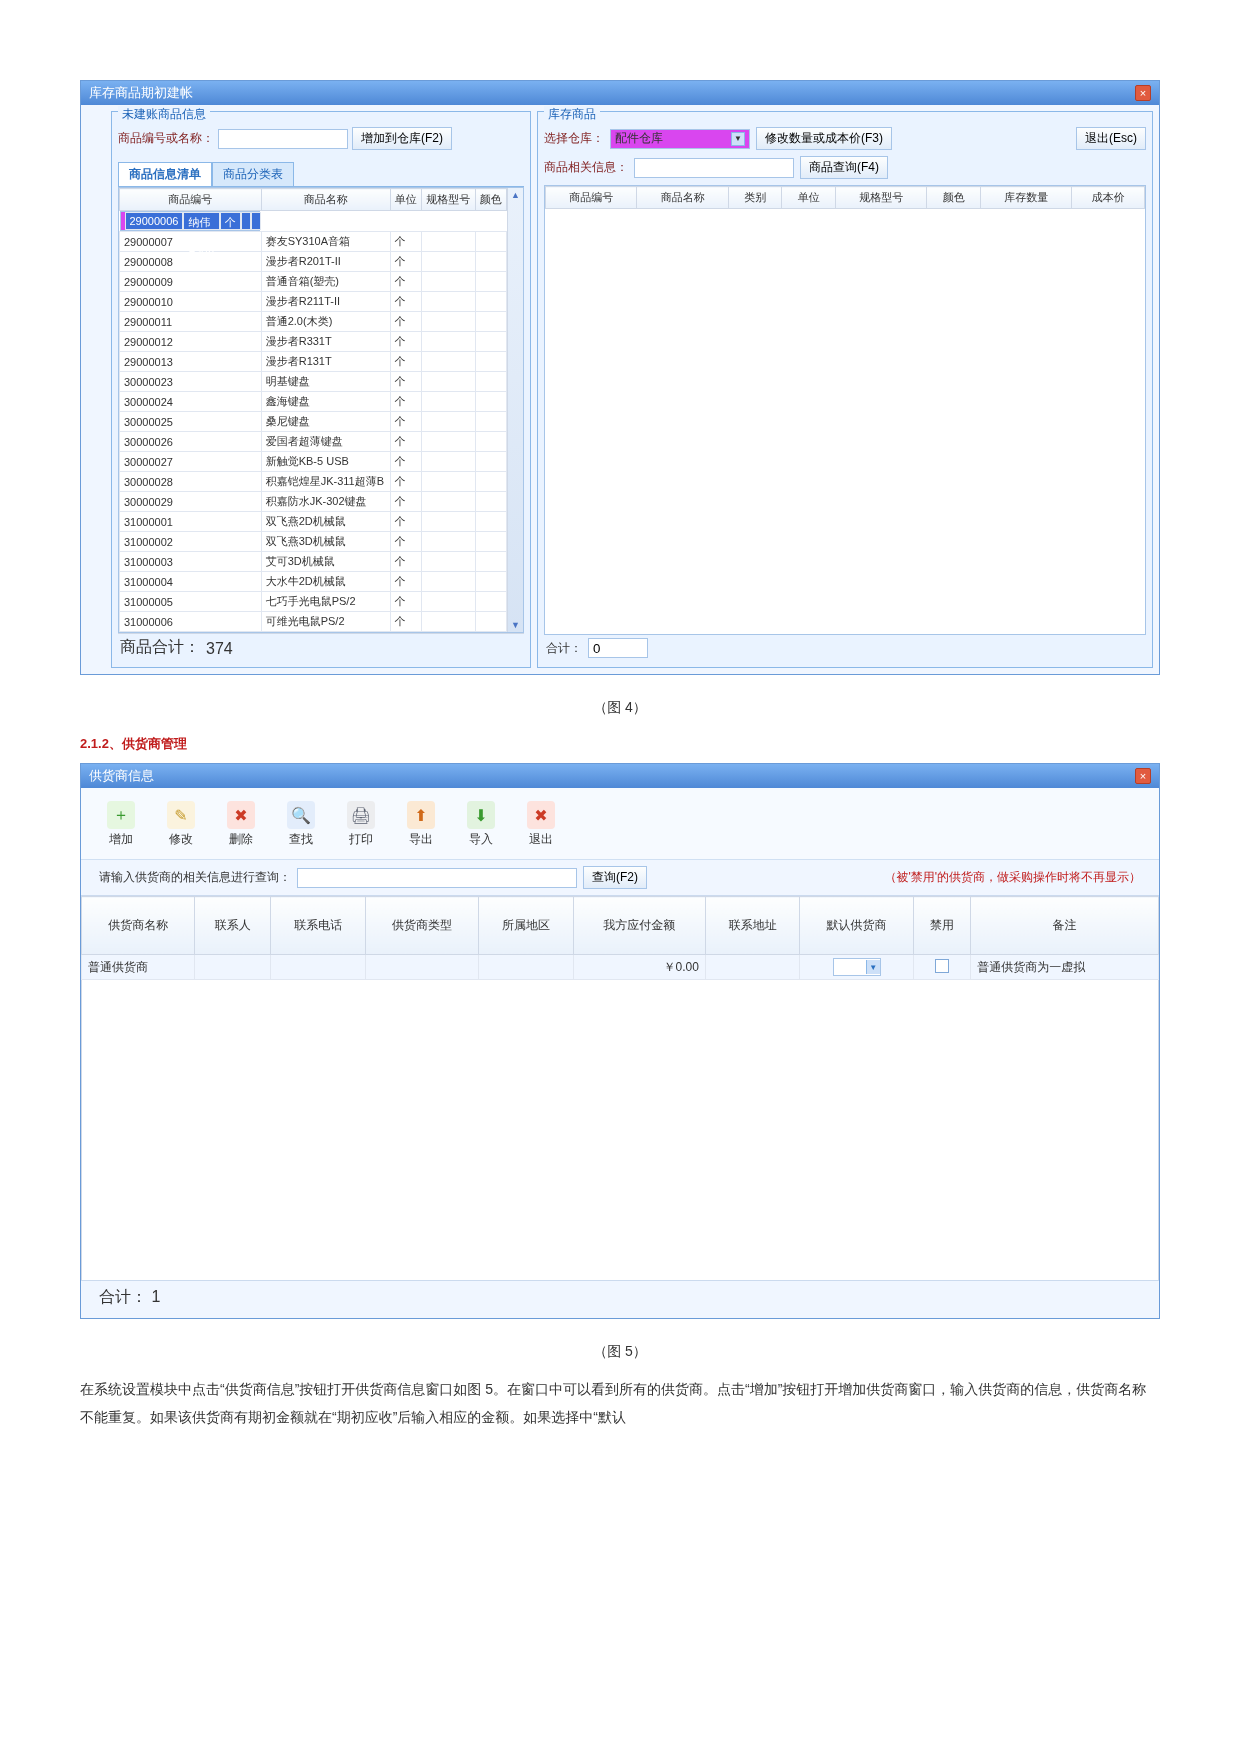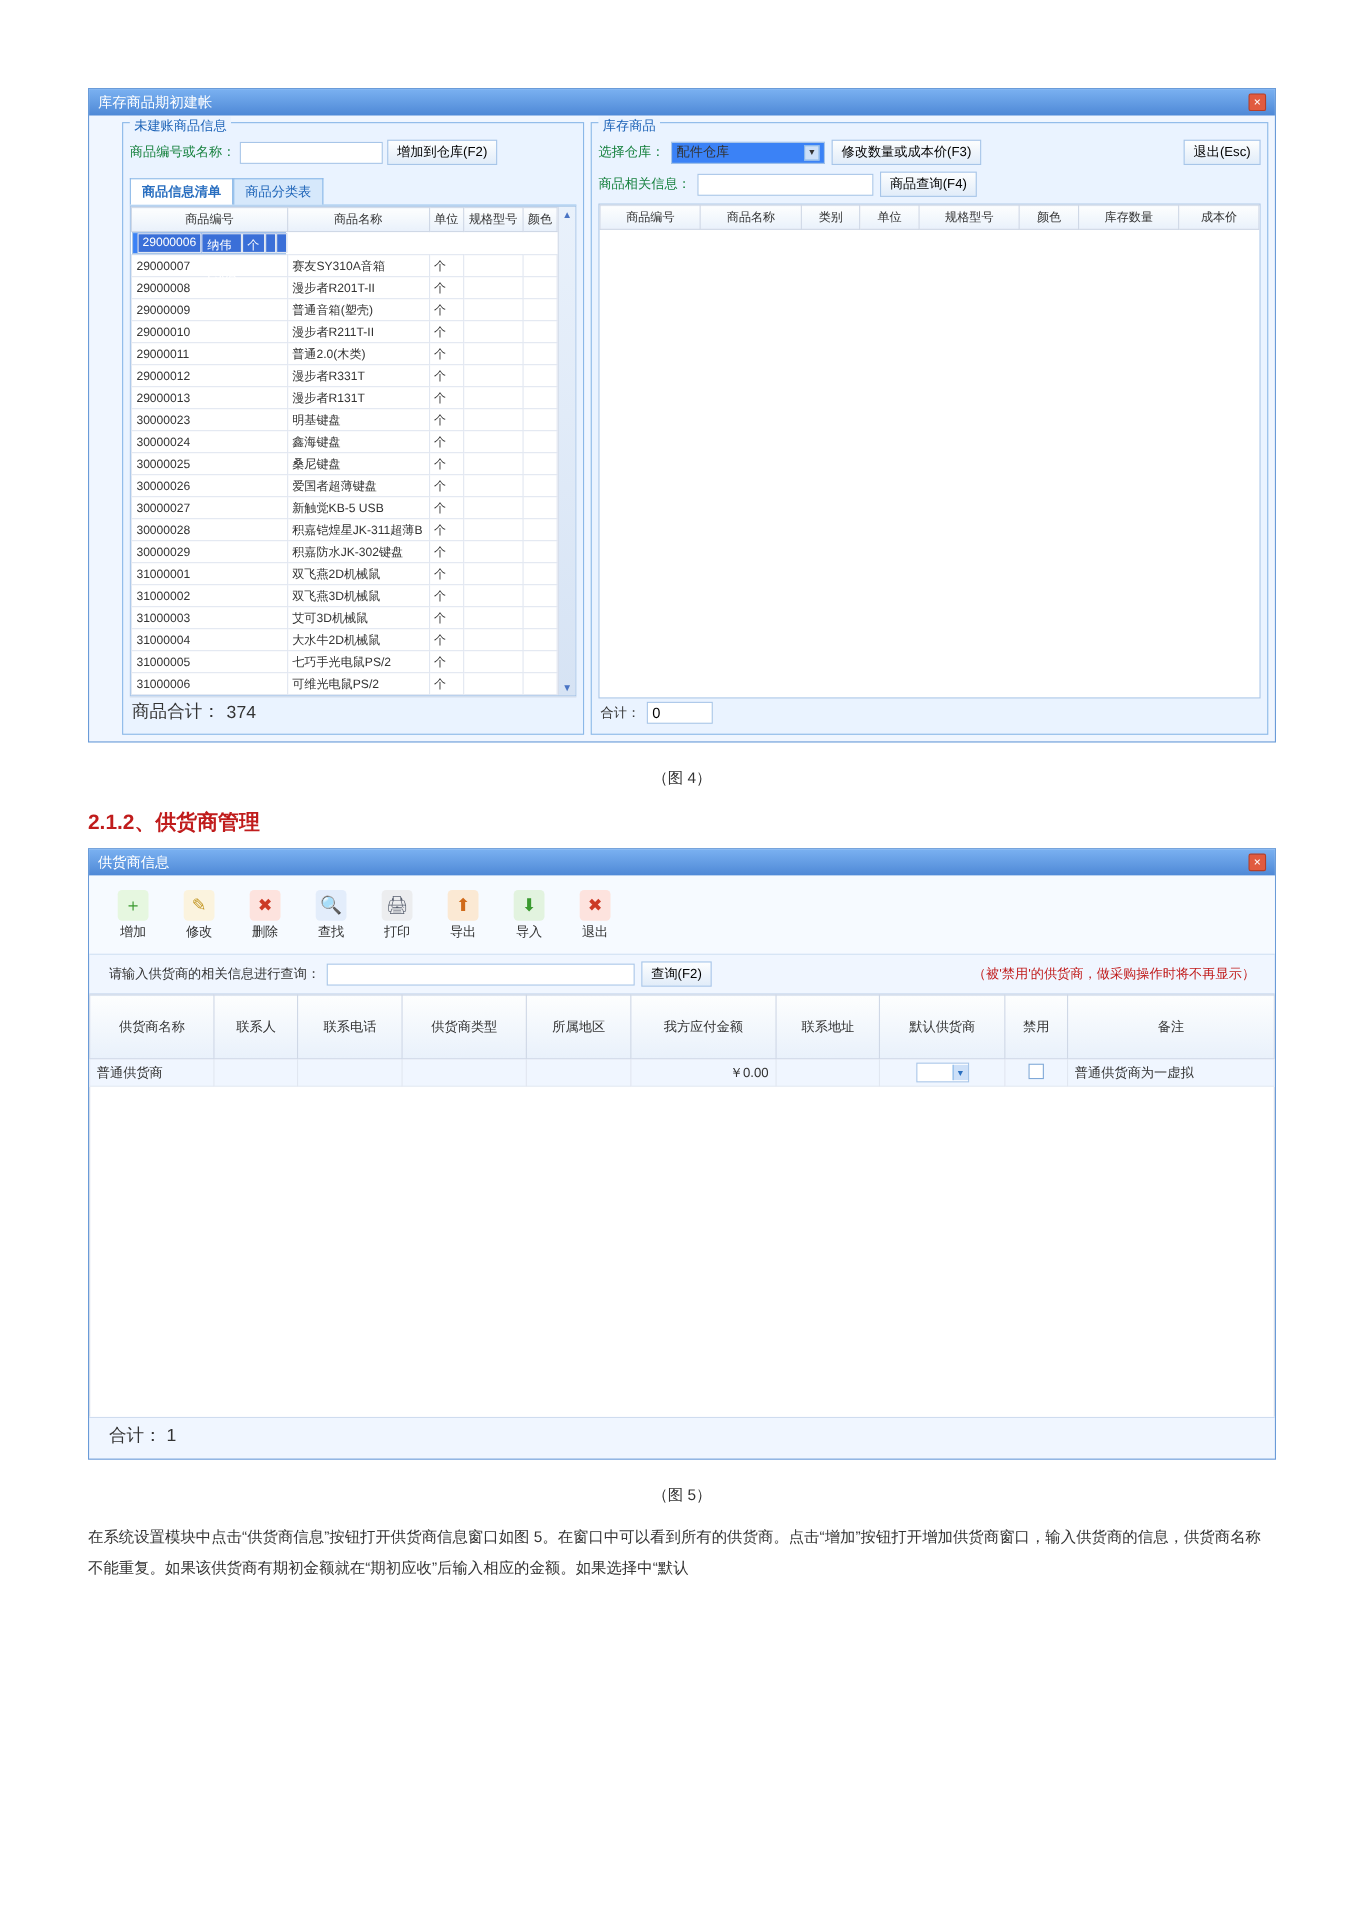--- a/index.html
+++ b/index.html
@@ -17,7 +17,7 @@
     .left-pane { flex: 0 0 420px; border: 1px solid #8bb8e8; padding: 6px; background: #eaf3ff; display: flex; flex-direction: column; }
     .left-pane .legend, .right-pane .legend { color: #1b62b7; font-size: 12px; margin-bottom: 4px; margin-top: -12px; background: #eaf3ff; padding: 0 4px; width: fit-content; }
     .row-flex { display: flex; align-items: center; gap: 4px; margin-bottom: 6px; }
-    .lbl { color: #15803d; }
+    .lbl { color: #7f1d1d; }
     .txt { border: 1px solid #a7c5e8; background: #fff; height: 20px; padding: 0 4px; }
     .btn { border: 1px solid #a7c5e8; background: linear-gradient(#fdfefe,#e1ecf9); padding: 2px 8px; font-size: 12px; cursor: pointer; }
 

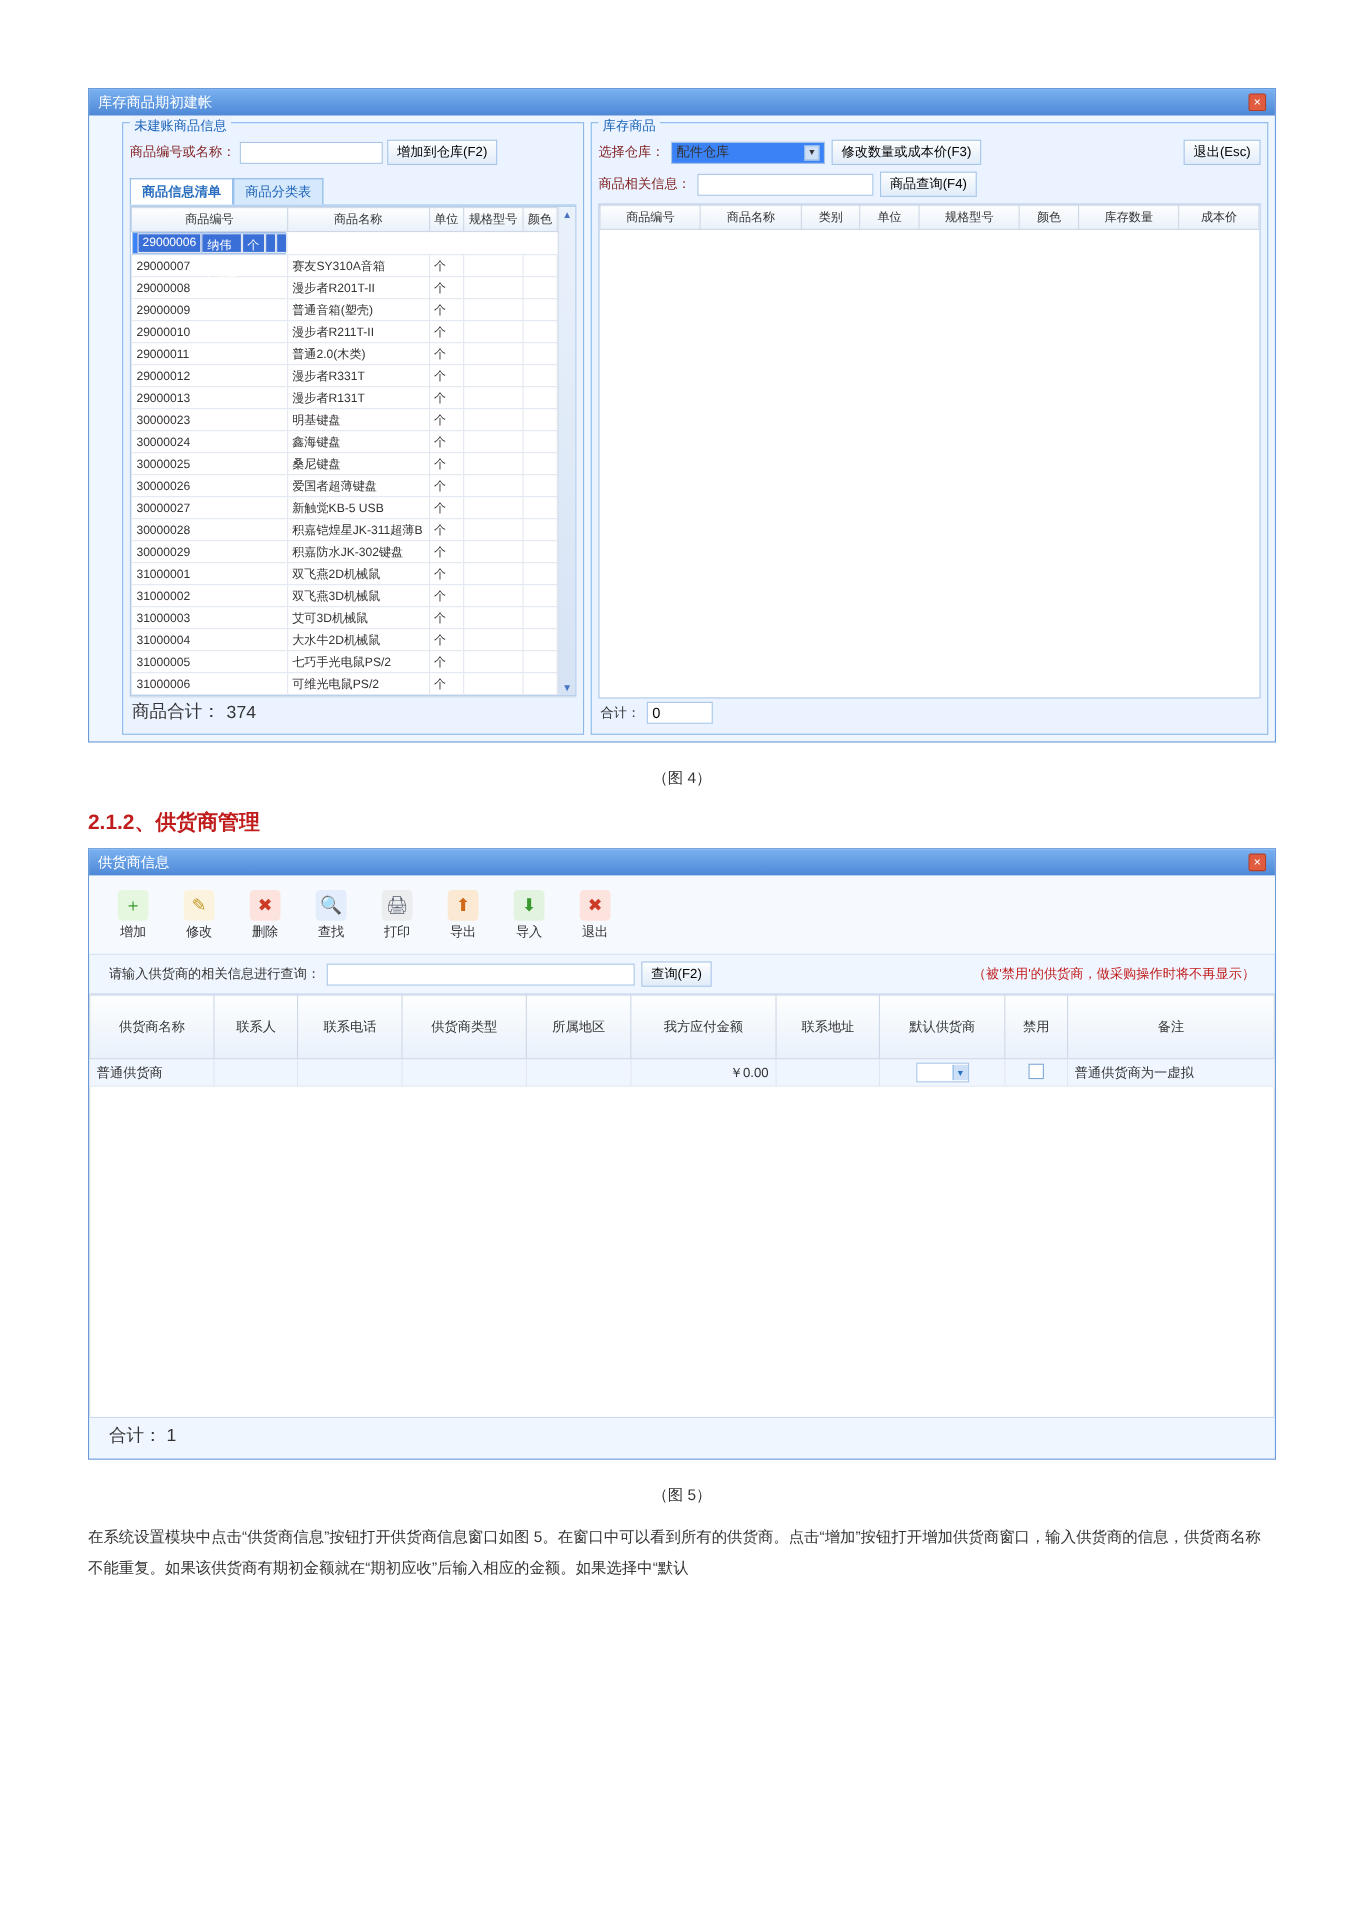--- a/index.html
+++ b/index.html
@@ -38,7 +38,7 @@
 
     .right-pane { flex: 1; border: 1px solid #8bb8e8; padding: 6px; background: #eaf3ff; display:flex; flex-direction:column; }
     .rp-row { display:flex; align-items:center; gap:6px; margin-bottom:6px; }
-    .sel { border:1px solid #a7c5e8; background:#3b82f6; height:20px; width:140px; display:inline-flex; align-items:center; justify-content:space-between; padding:0 4px; }
+    .sel { border:1px solid #a7c5e8; background:#d946ef; height:20px; width:140px; display:inline-flex; align-items:center; justify-content:space-between; padding:0 4px; }
     .sel .arrow { width:14px; height:14px; background:#cde0f8; border:1px solid #8bb8e8; display:inline-flex; align-items:center; justify-content:center; font-size:8px; }
     .rp-grid { border:1px solid #a7c5e8; background:#fff; flex:1; }
     .rp-foot { display:flex; align-items:center; gap:6px; padding:3px 2px; font-size:12px; }

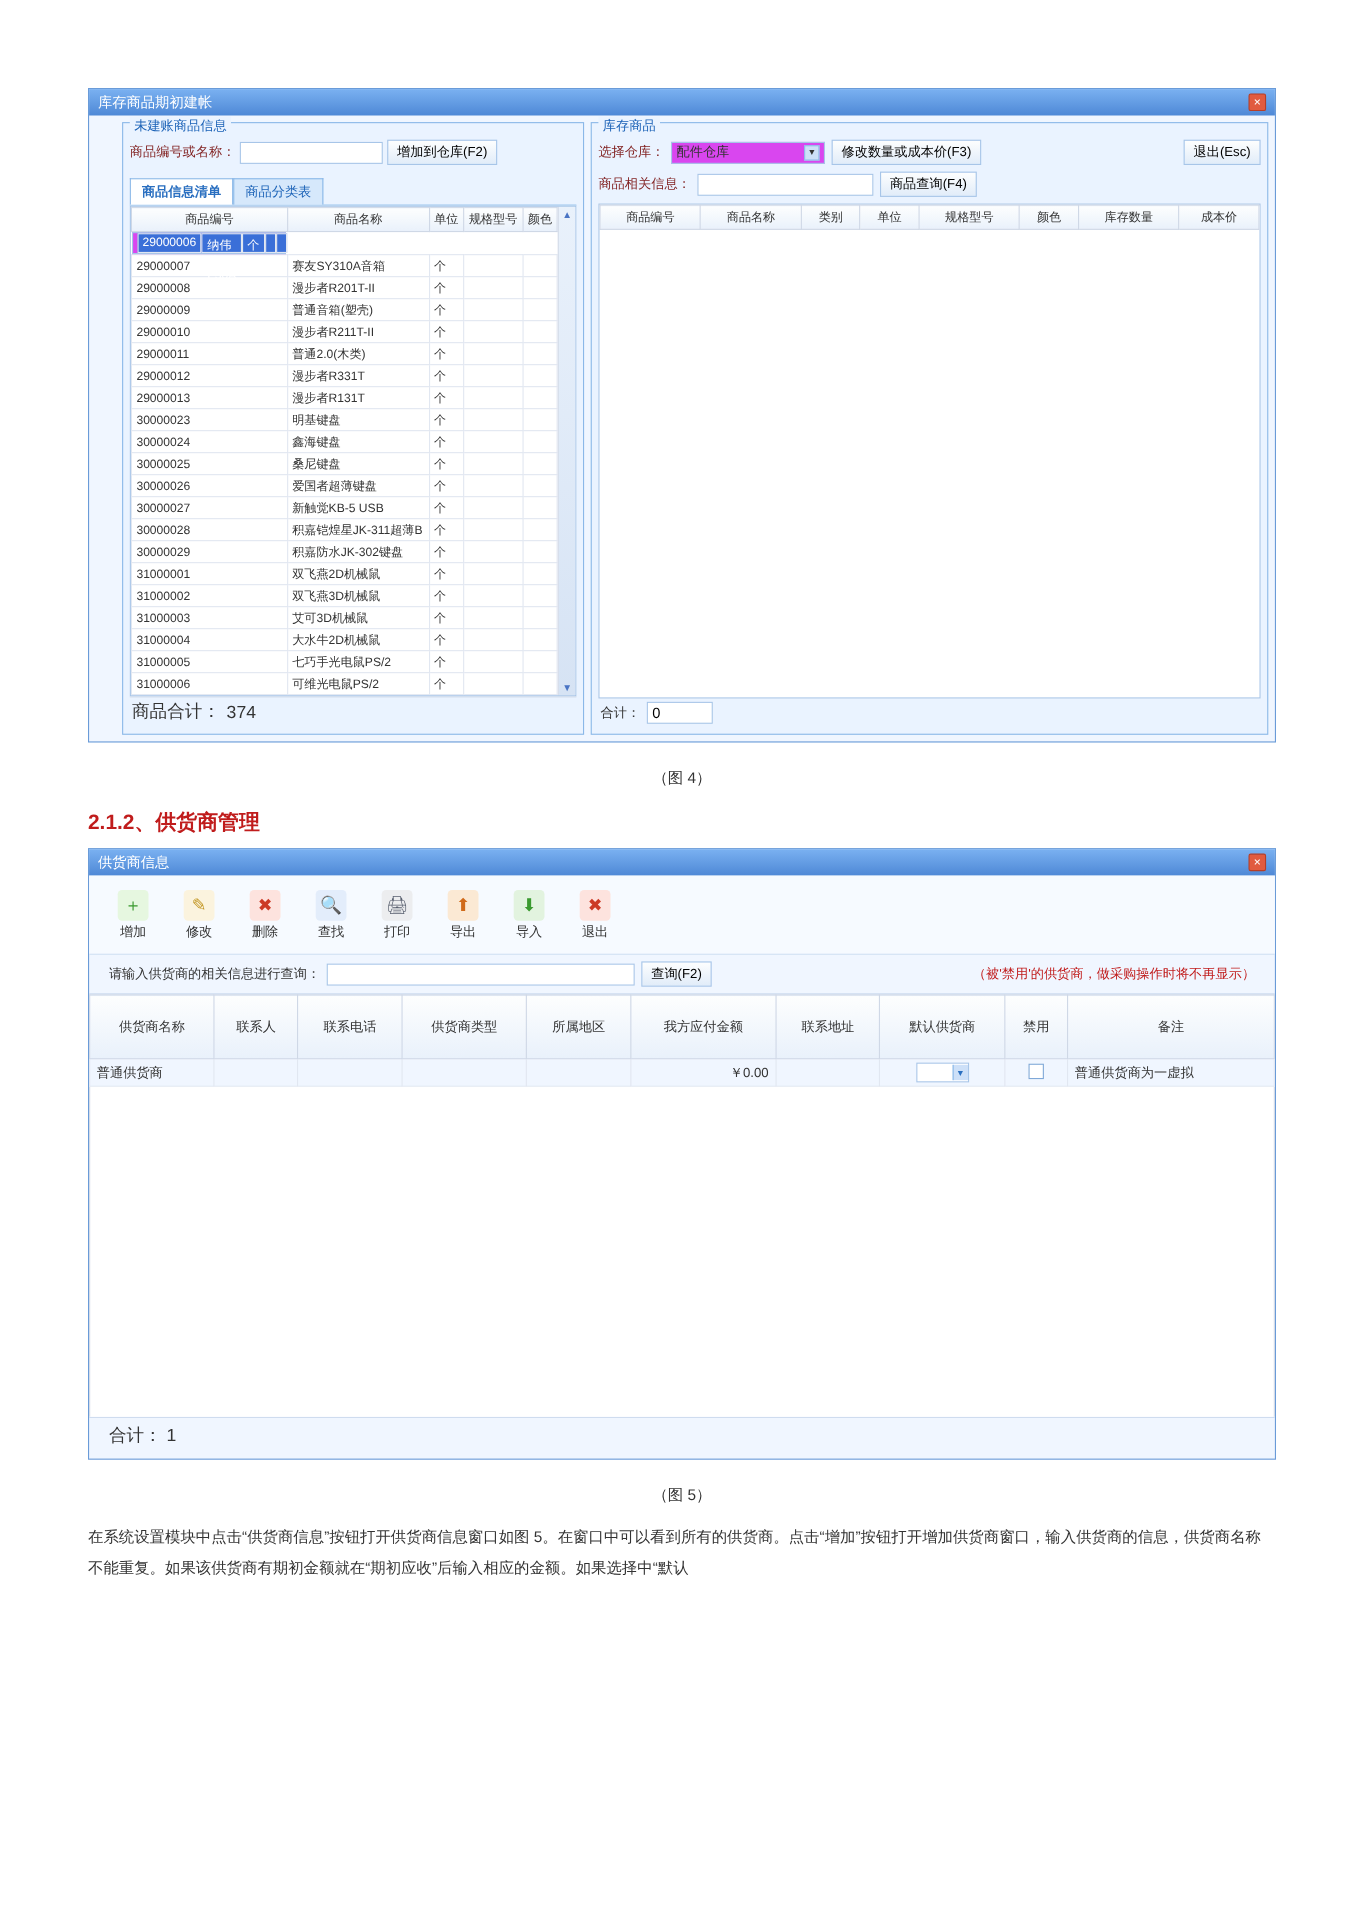--- a/index.html
+++ b/index.html
@@ -45,7 +45,7 @@
 
     .caption { text-align:center; margin: 24px 0 14px; font-size:14px; }
     .para { font-size:14px; line-height: 2.0; margin: 6px 0; }
-    .section-h { color:#c01c1c; font-weight:bold; font-size:19px; margin: 18px 0 10px; }
+    .section-h { color:#c01c1c; font-weight:bold; font-size:13px; margin: 18px 0 10px; }
 
     
     .toolbar { display:flex; gap:4px; padding:10px 12px 8px; background:#f6faff; border-bottom:1px solid #d0e0f3; }

